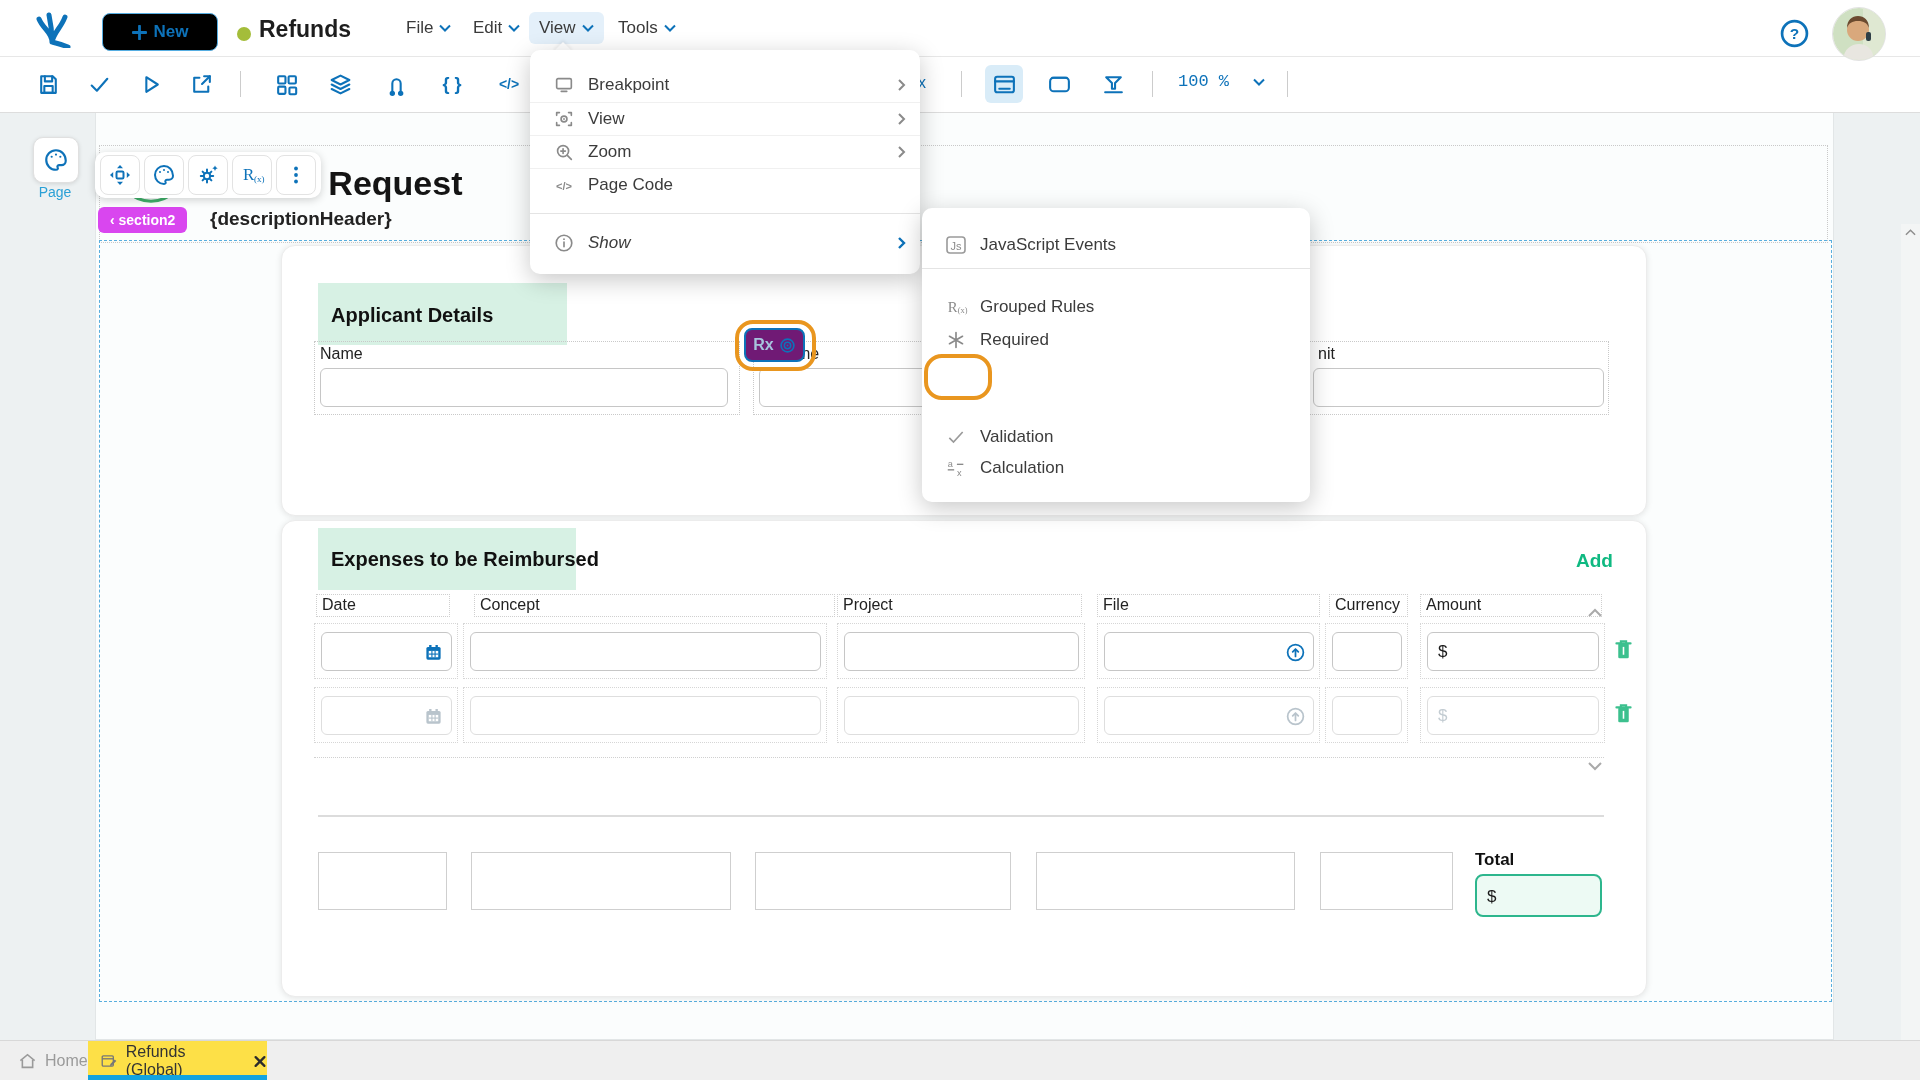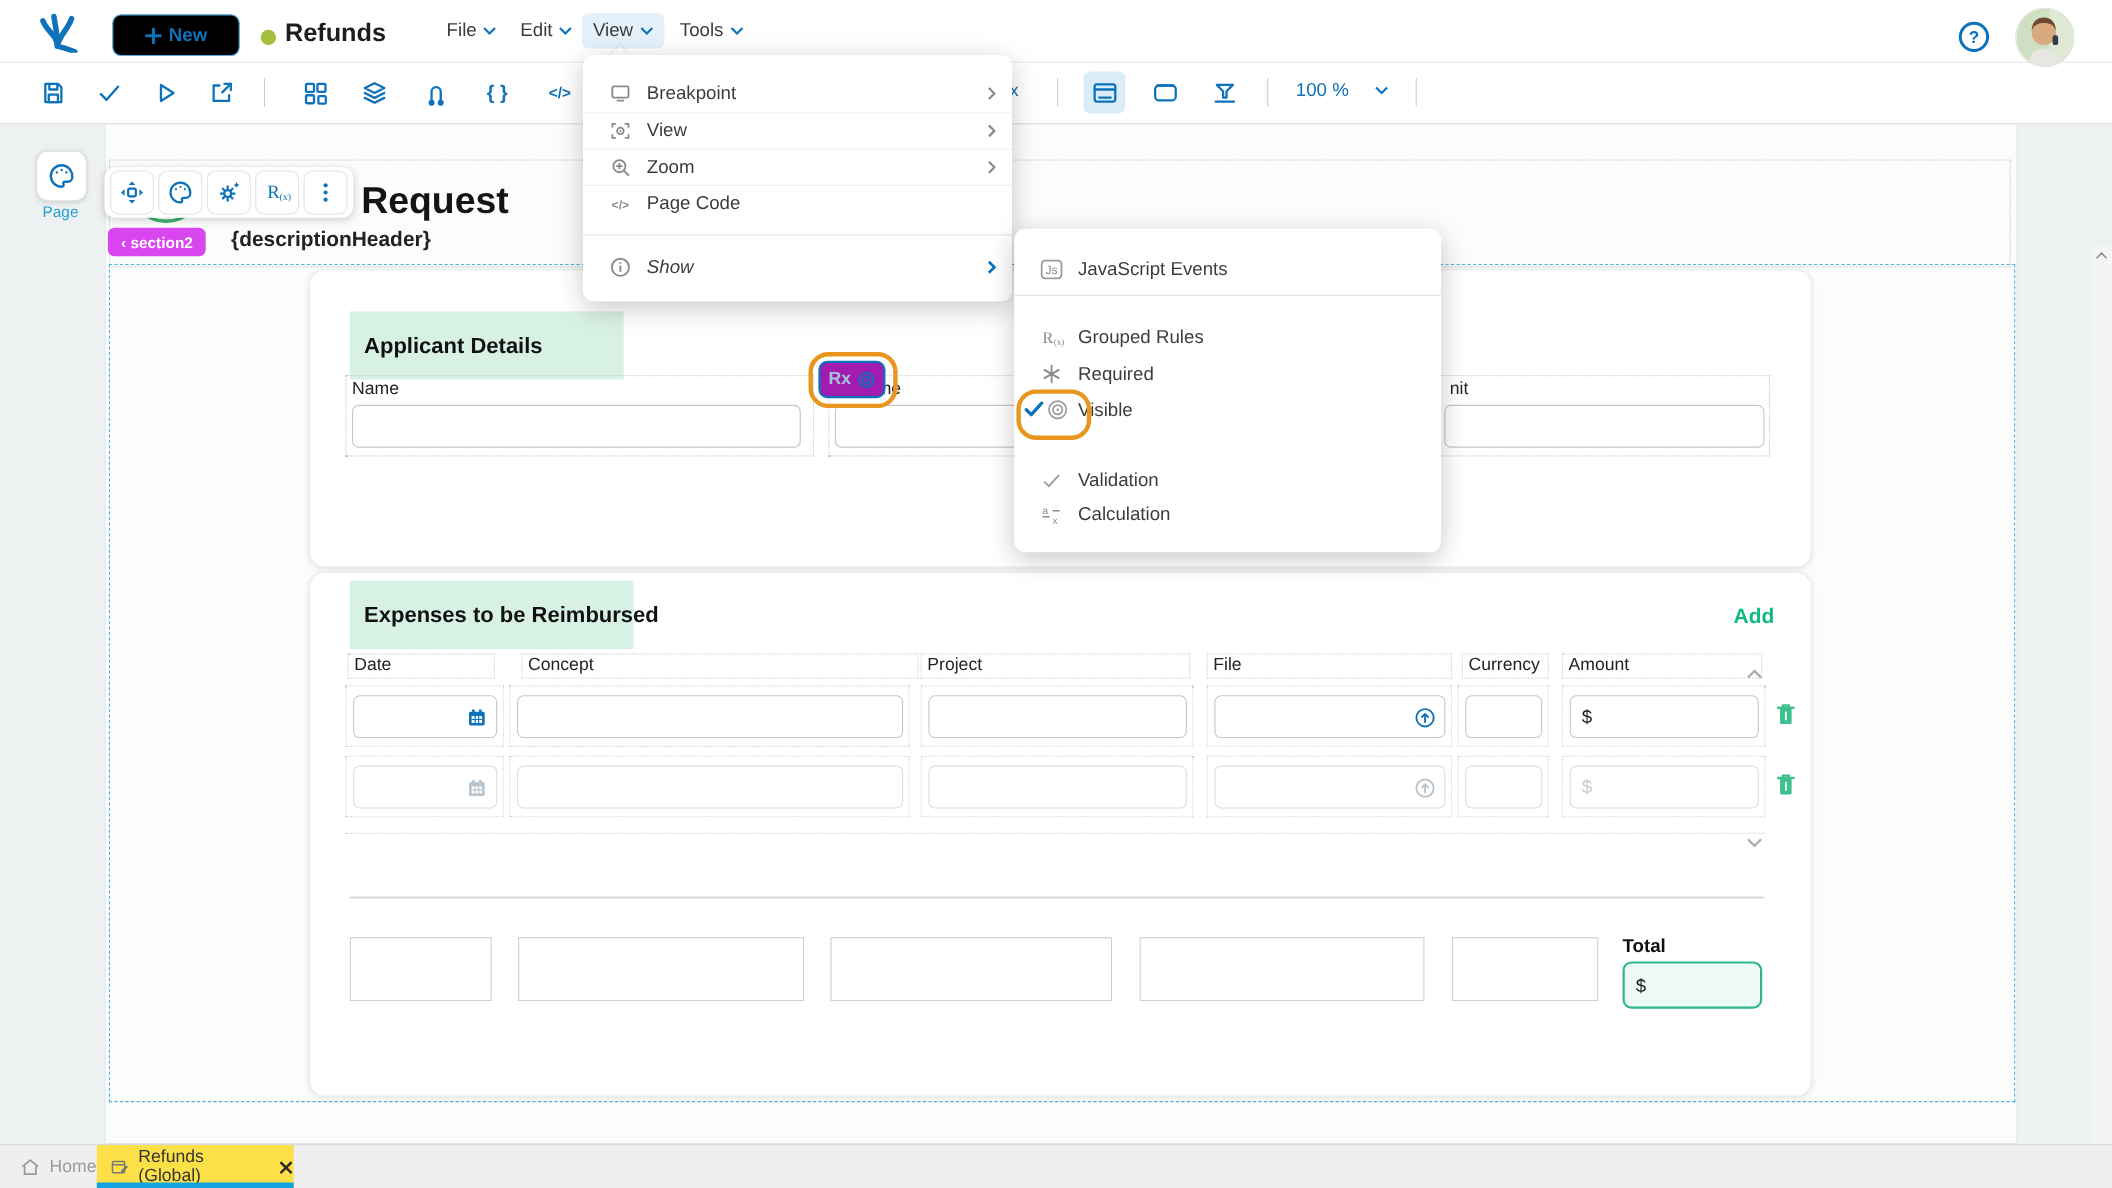--- a/index.html
+++ b/index.html
@@ -28,7 +28,7 @@
   .tbtn{top:14px;width:28px;height:28px;display:flex;align-items:center;justify-content:center;cursor:pointer;}
   .tdiv{top:43px;width:1px;height:26px;background:#ccc;top:15px;}
   .tbtn.hl{background:#d9ecf8;border-radius:6px;width:38px;height:38px;top:9px;}
-  .zoomctl{left:1178px;top:16px;display:flex;align-items:center;gap:24px;color:#0d72b9;font-size:17px;cursor:pointer;}
+  .zoomctl{left:1178px;top:16px;display:flex;align-items:center;gap:24px;color:#0d72b9;font-size:17px;cursor:pointer;font-family:Liberation Mono, monospace;}
   .ovf{left:918px;top:18px;color:#0d72b9;font-size:16px;}
 
   

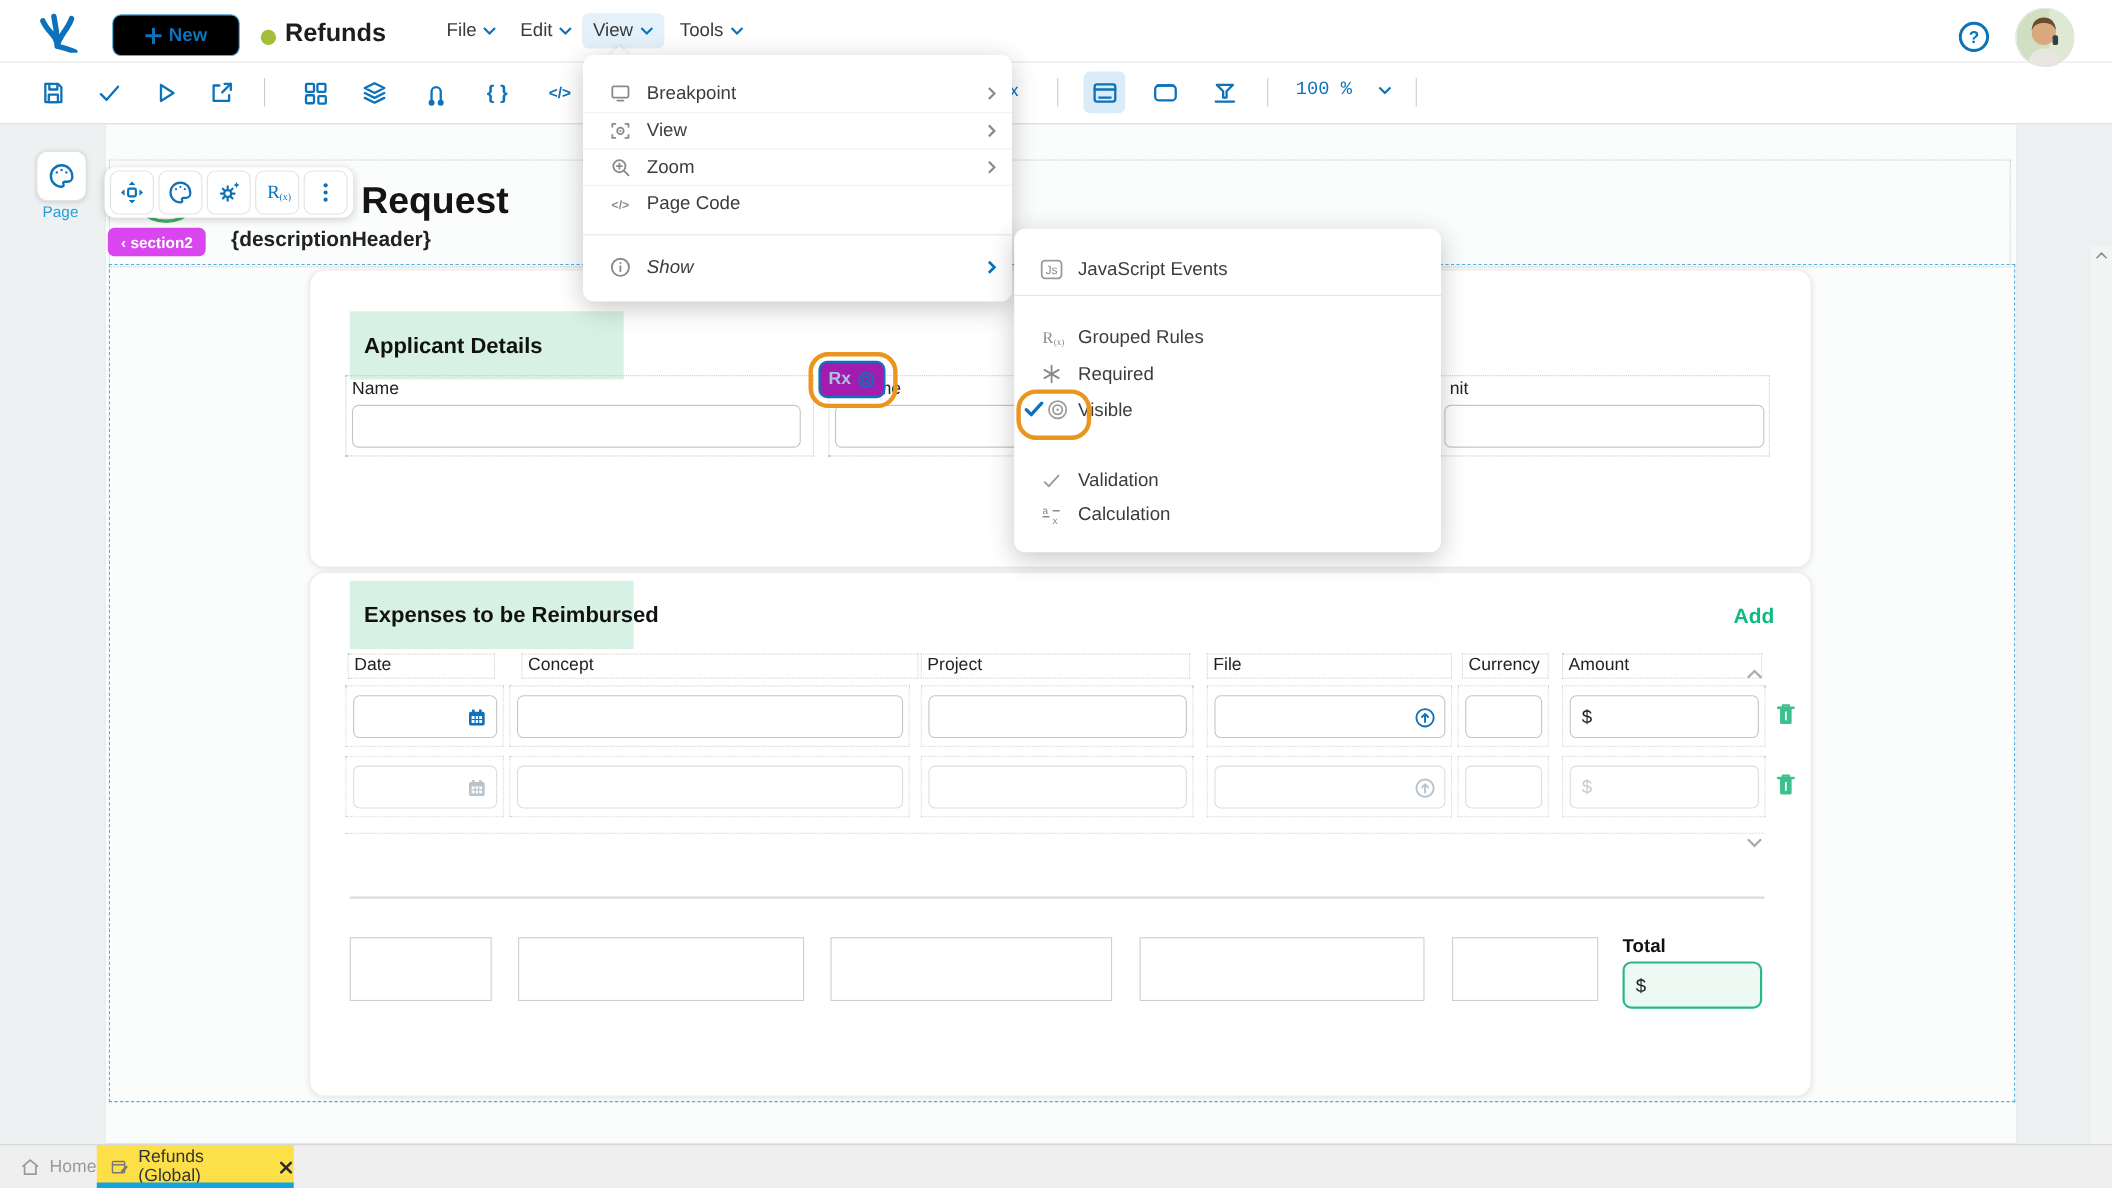--- a/index.html
+++ b/index.html
@@ -65,7 +65,7 @@
   .sumbox{background:#fff;border:1px solid #cfcfcf;box-sizing:border-box;}
   .totalfield{background:#edfaf4;border:2px solid #2db68d;border-radius:8px;box-sizing:border-box;}
 
-  .rxbadge{left:744px;top:216px;width:57px;height:30px;background:#a21caf;border:2px solid #0d72b9;border-radius:8px;
+  .rxbadge{left:744px;top:216px;width:57px;height:30px;background:#701a75;border:2px solid #0d72b9;border-radius:8px;
            display:flex;align-items:center;justify-content:center;gap:5px;z-index:5;}
   .rxbadge span{color:#a6c4dd;font-size:16px;font-weight:bold;}
   .oring{border:4.5px solid #e9961f;border-radius:18px;background:transparent;z-index:45;}

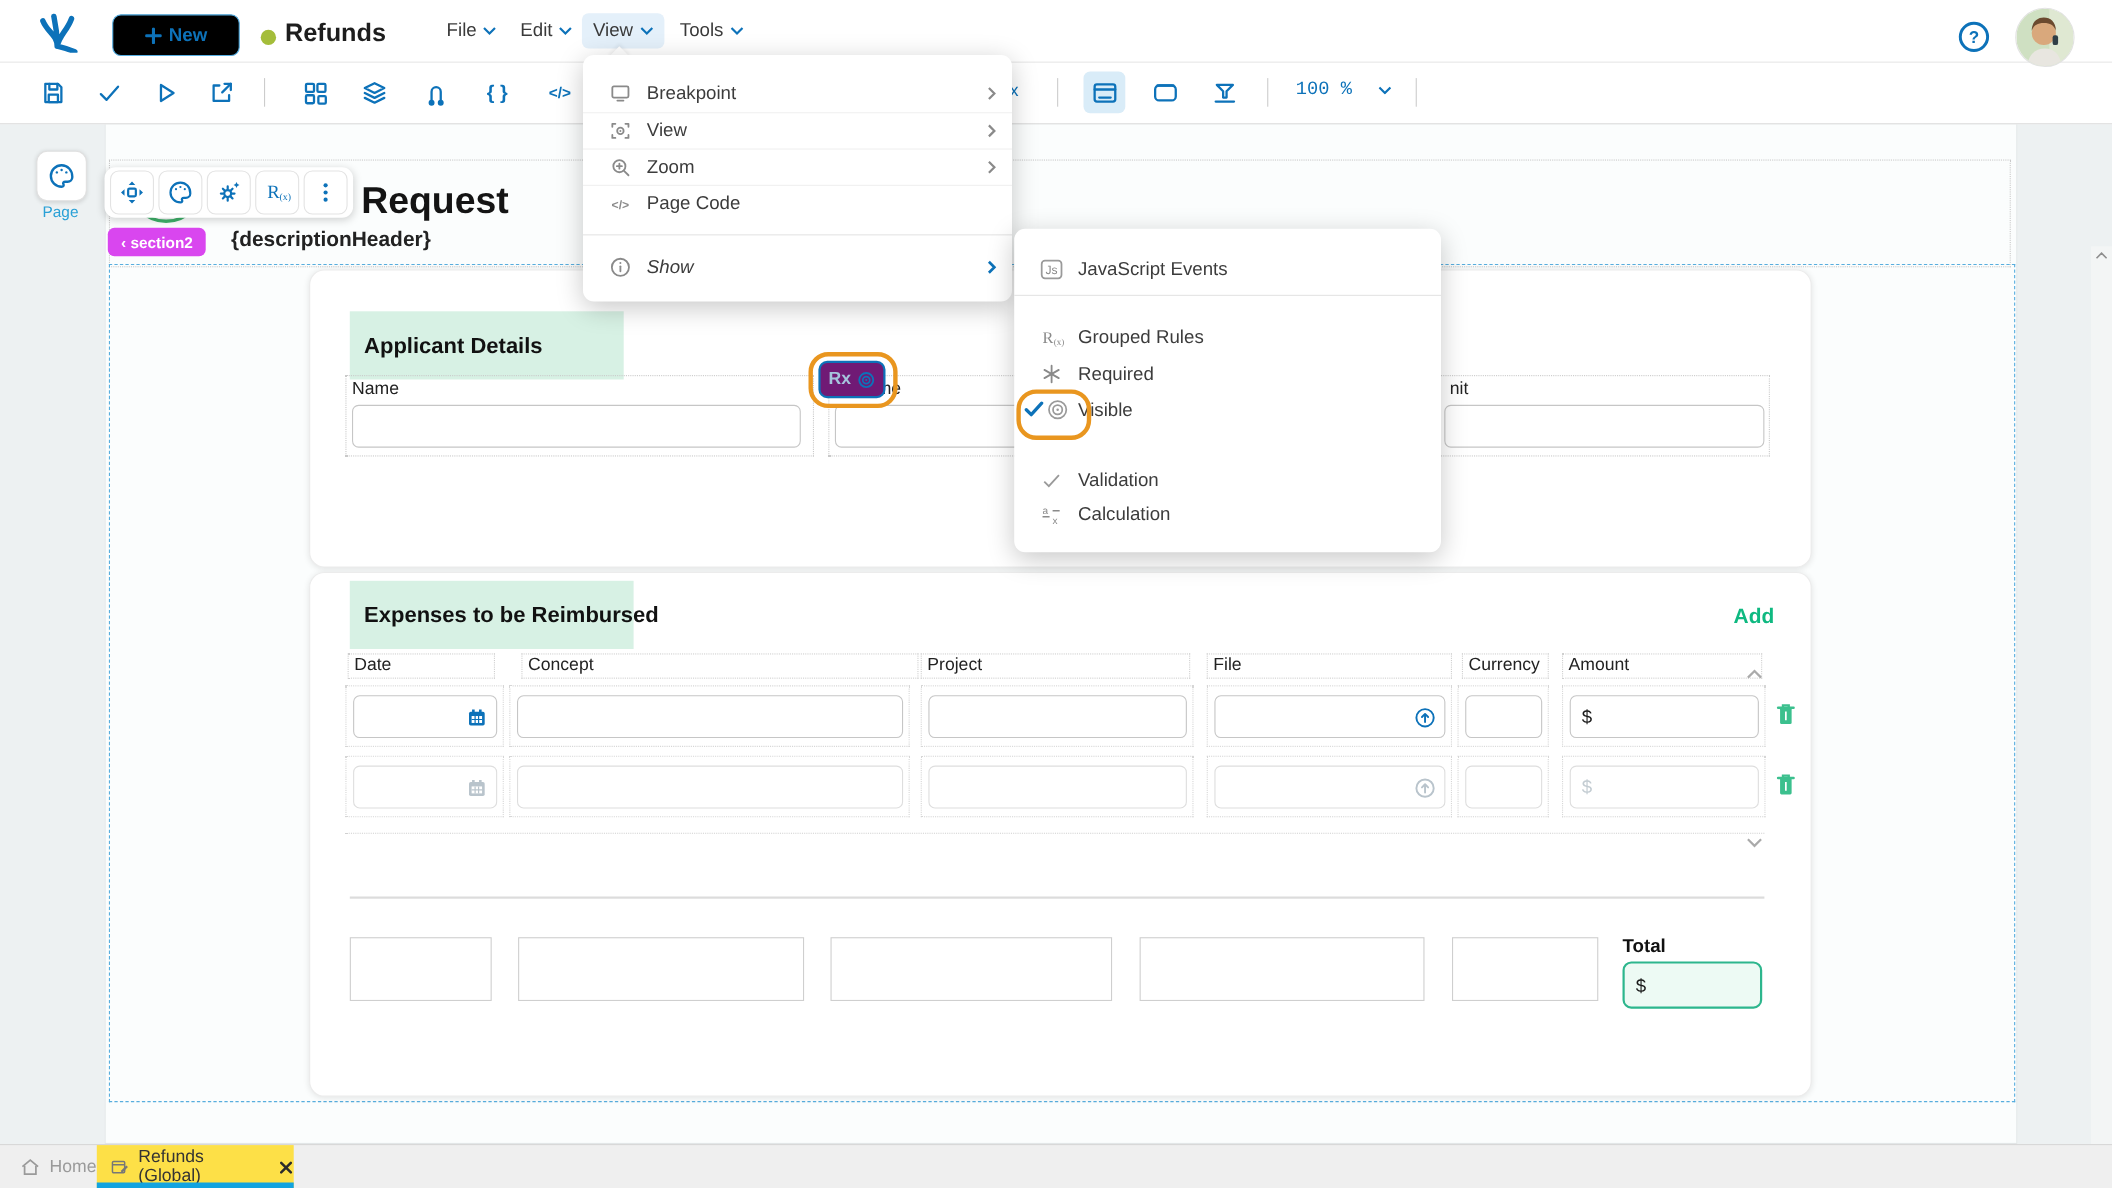--- a/index.html
+++ b/index.html
@@ -567,17 +567,6 @@
         </span>
       <span class="mlb">Required</span>
       </div>
-    <div class="mrow" style="top:148px;">
-      <svg class="abs" style="left:9px;top:8px;" width="18" height="16" viewBox="0 0 18 16">
-        <path d="M2 8.5l4.5 4.5L16 2.5" fill="none" stroke="#0d72b9" stroke-width="3" stroke-linecap="round" stroke-linejoin="round"></path>
-        </svg>
-      <svg class="abs" style="left:29px;top:6px;" width="21" height="21" viewBox="0 0 24 24">
-        <circle cx="12" cy="12" r="9" fill="none" stroke="#9a9a9a" stroke-width="1.8"></circle>
-        <circle cx="12" cy="12" r="4.8" fill="none" stroke="#9a9a9a" stroke-width="1.8"></circle>
-        <circle cx="12" cy="12" r="1.3" fill="#9a9a9a"></circle>
-        </svg>
-      <span class="mlb">Visible</span>
-      </div>
     <div class="mrow" style="top:212px;">
       <span class="mic">
           <svg width="20" height="20" viewBox="0 0 24 24">

